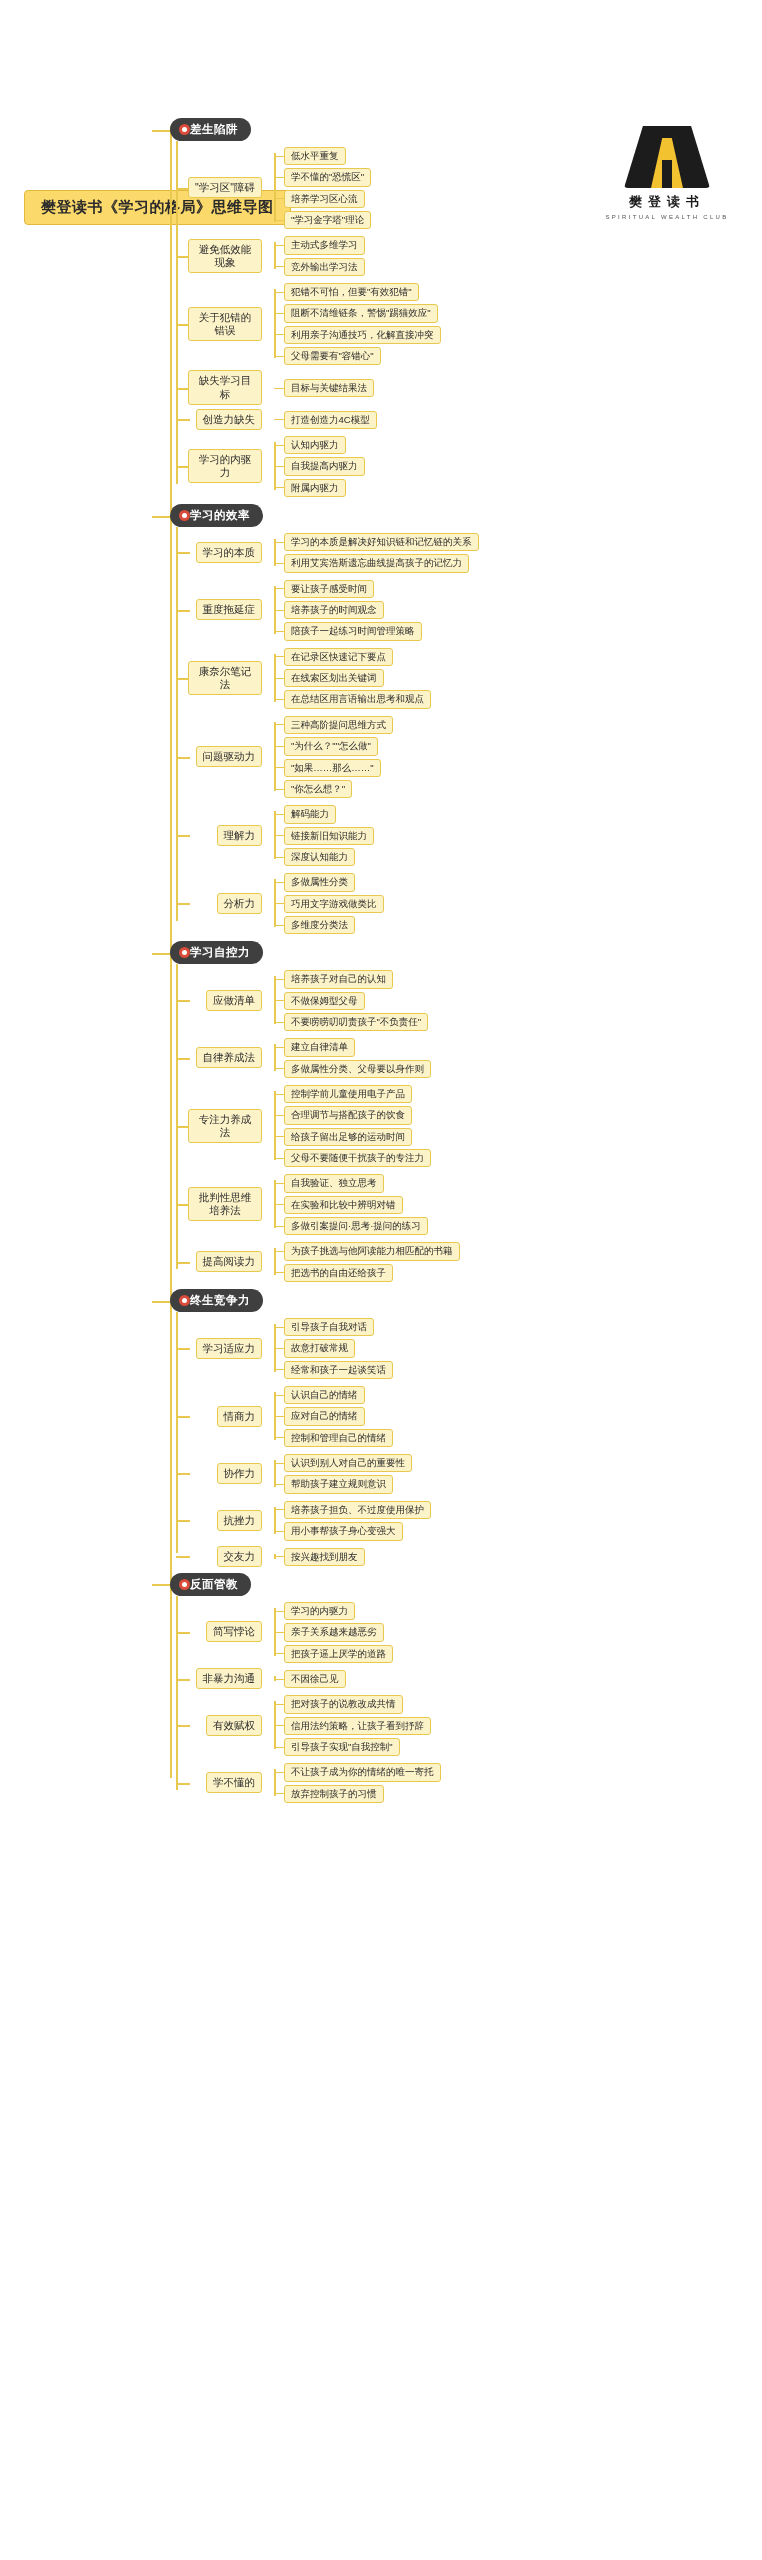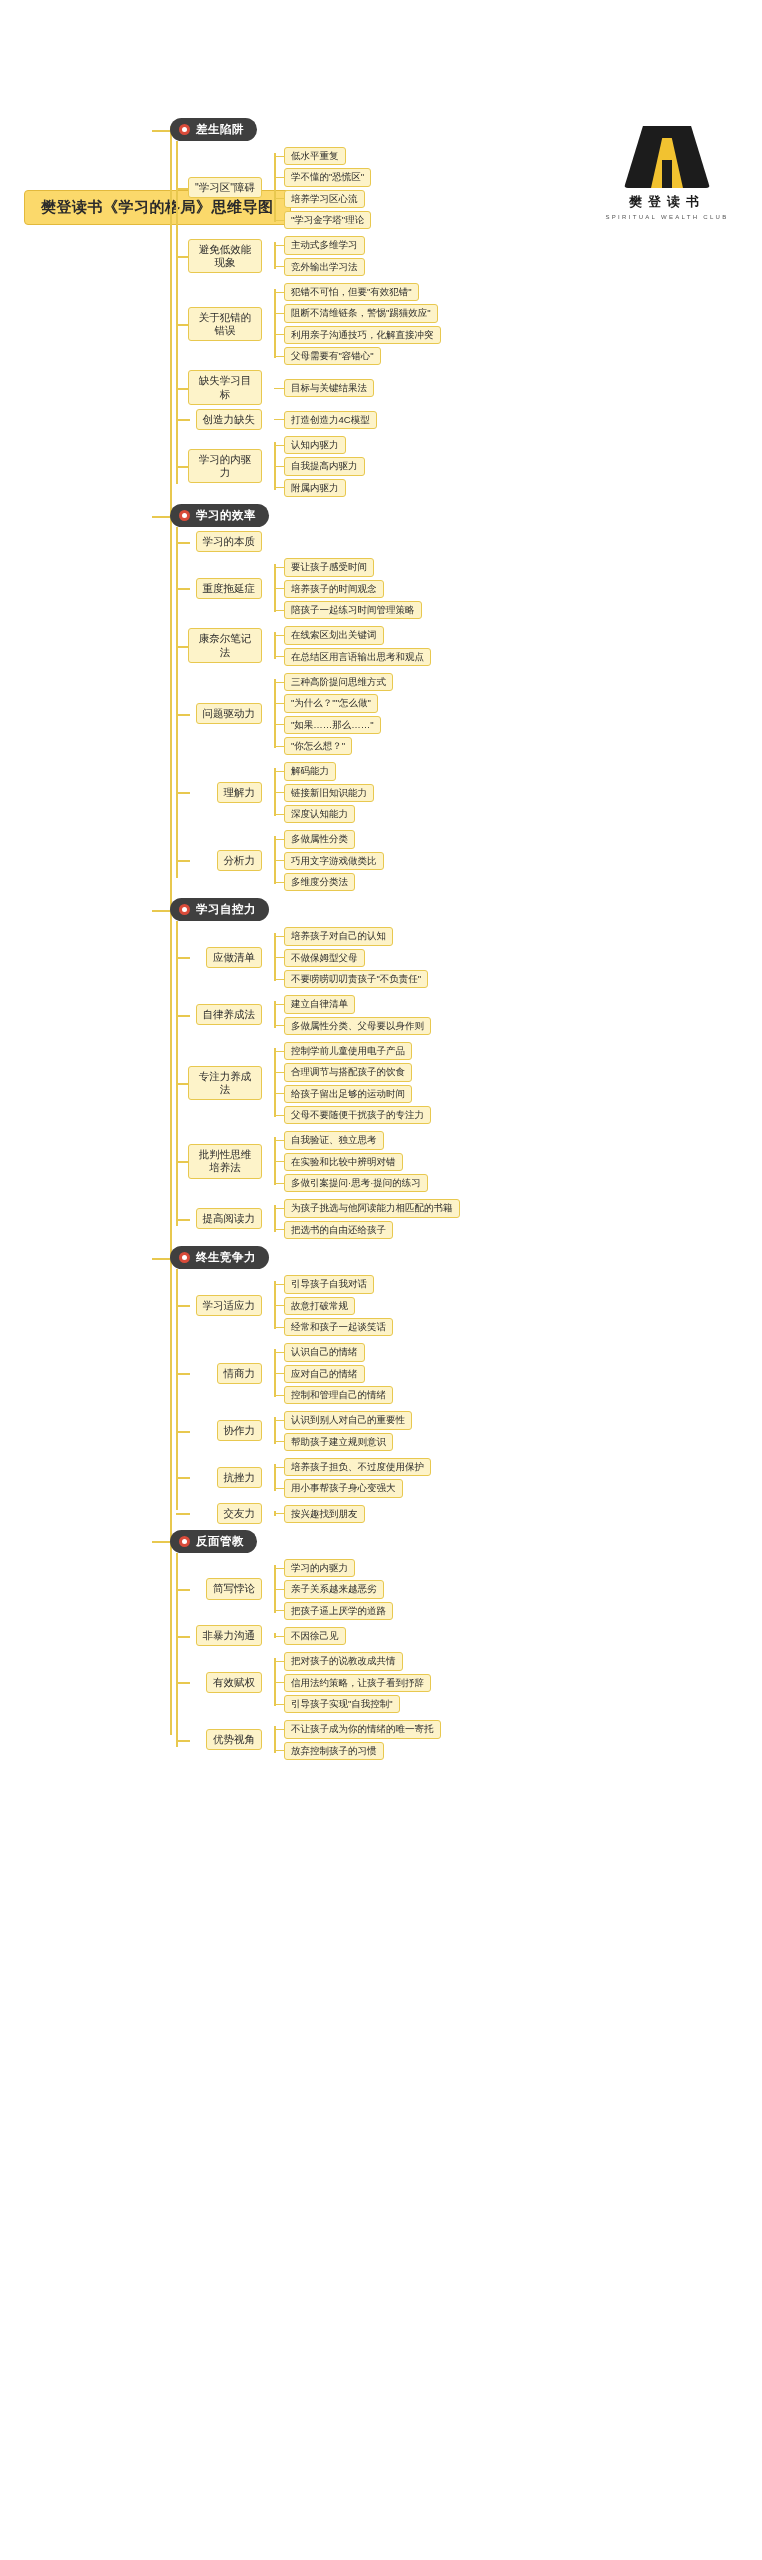--- a/index.html
+++ b/index.html
@@ -106,7 +106,6 @@
     margin-left: 170px;
     display: inline-flex;
     align-items: center;
-    gap: 6px;
     background: #3f3f3f;
     color: #fff;
     border-radius: 13px;

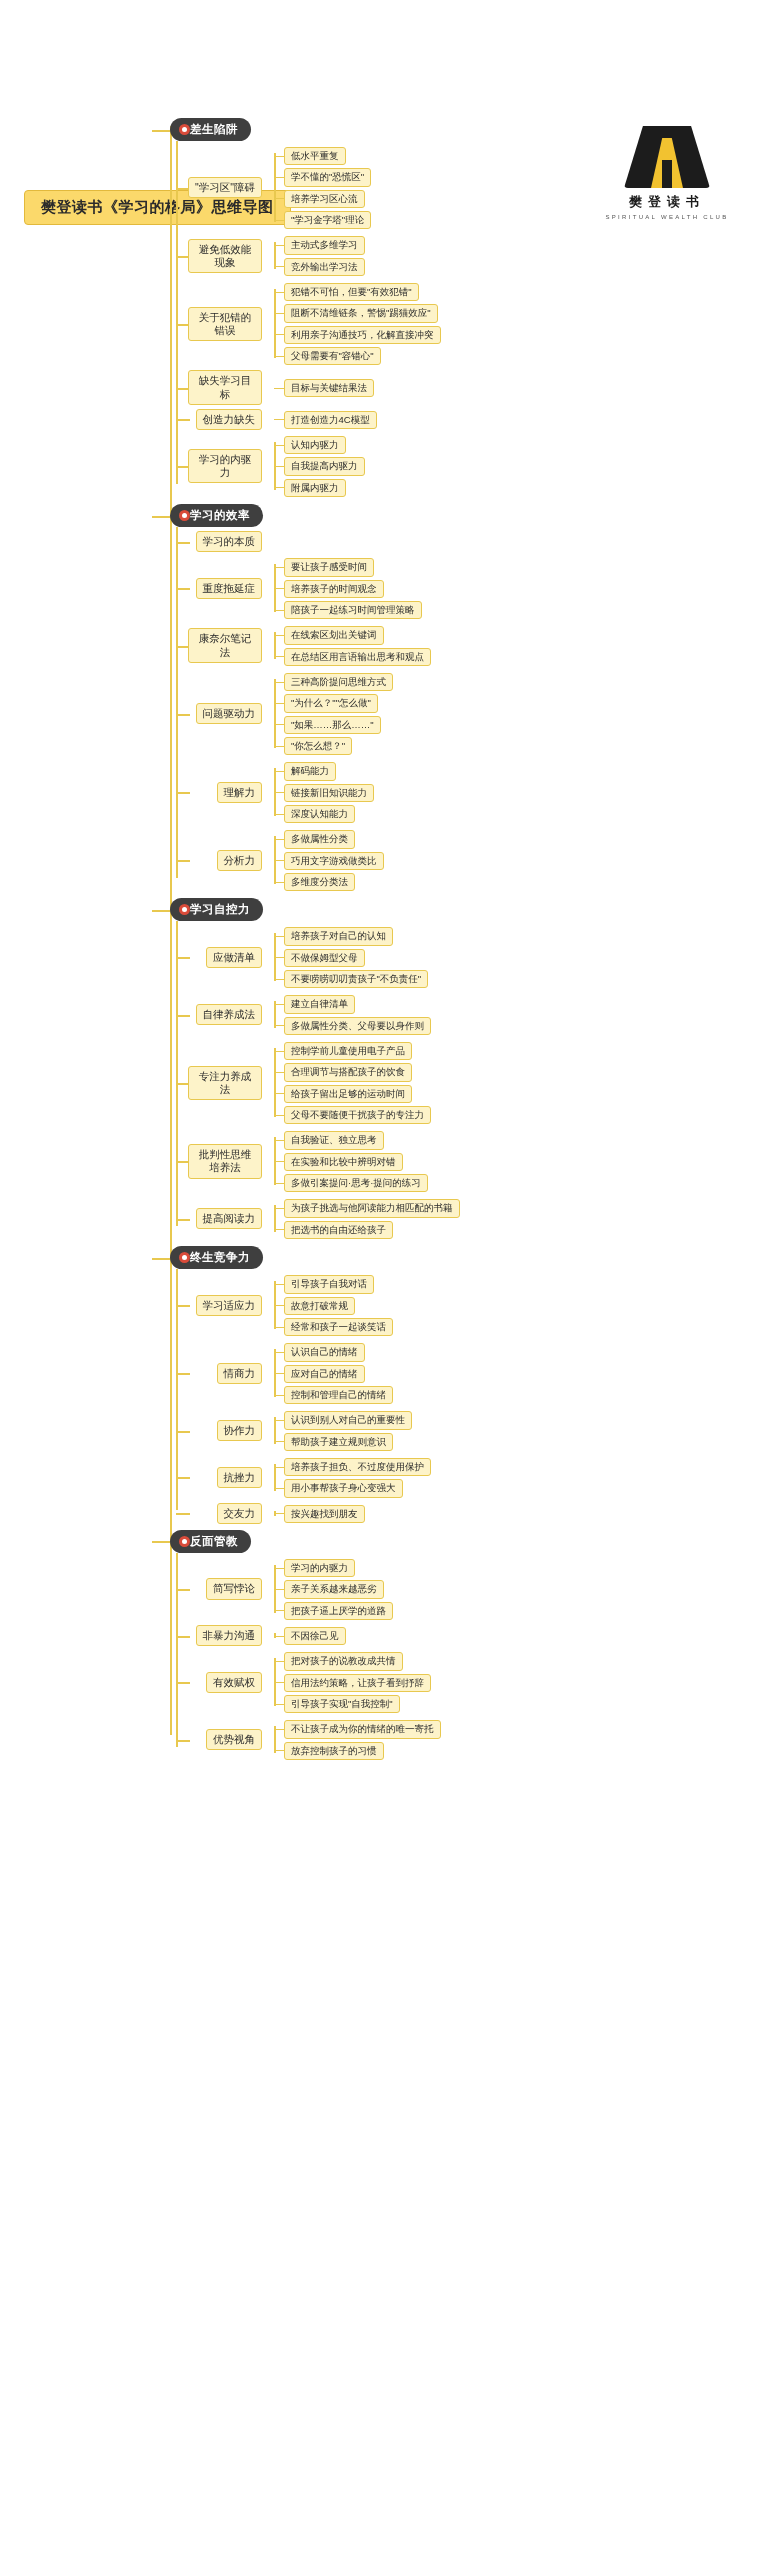--- a/index.html
+++ b/index.html
@@ -332,6 +332,10 @@
           <div class="g-label-col">
             <div class="g-label">学习的本质</div>
           </div>
+          <div class="leaf-col">
+            <div class="leaf-row"><span class="leaf">学习的本质是解决好知识链和记忆链的关系</span></div>
+            <div class="leaf-row"><span class="leaf">利用艾宾浩斯遗忘曲线提高孩子的记忆力</span></div>
+          </div>
         </div>
 
         <div class="group">

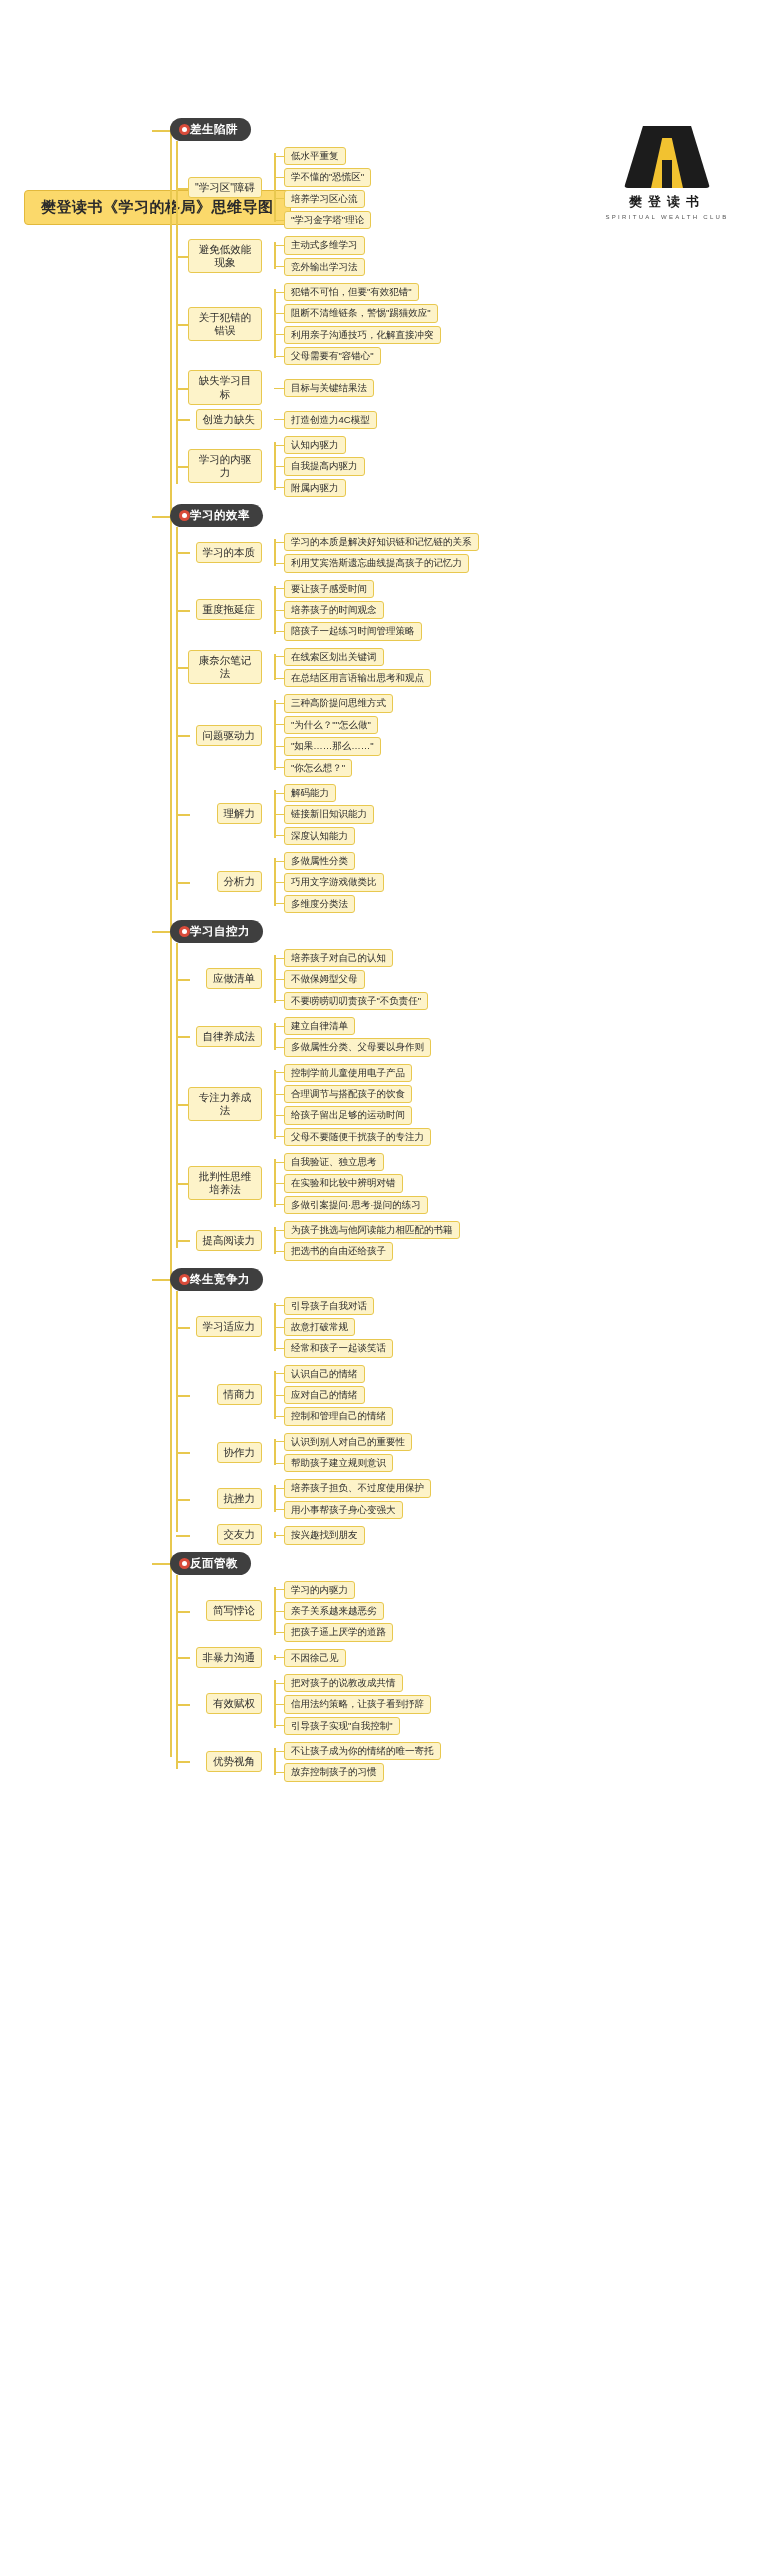--- a/index.html
+++ b/index.html
@@ -354,6 +354,7 @@
             <div class="g-label">康奈尔笔记法</div>
           </div>
           <div class="leaf-col">
+            <div class="leaf-row"><span class="leaf">在记录区快速记下要点</span></div>
             <div class="leaf-row"><span class="leaf">在线索区划出关键词</span></div>
             <div class="leaf-row"><span class="leaf">在总结区用言语输出思考和观点</span></div>
           </div>

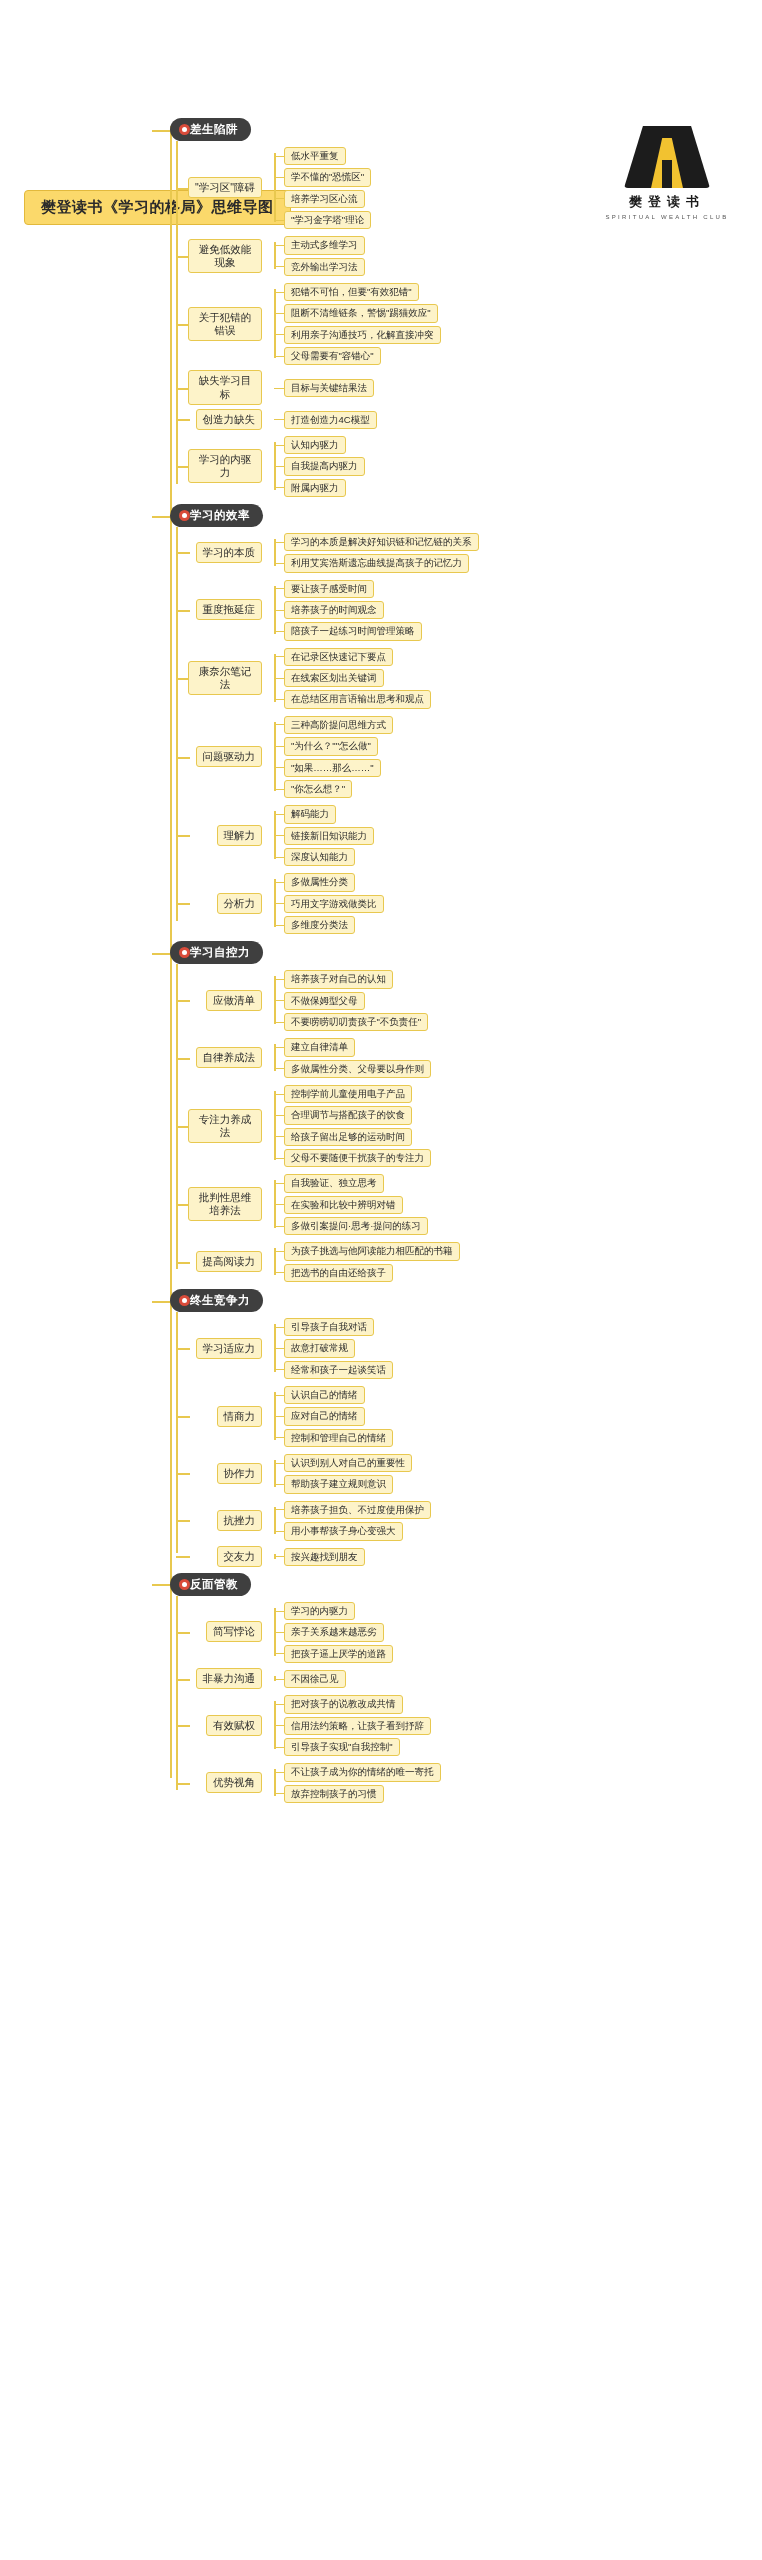--- a/index.html
+++ b/index.html
@@ -562,7 +562,7 @@
 
         <div class="group">
           <div class="g-label-col">
-            <div class="g-label">优势视角</div>
+            <div class="g-label">学不懂的</div>
           </div>
           <div class="leaf-col">
             <div class="leaf-row"><span class="leaf">不让孩子成为你的情绪的唯一寄托</span></div>

